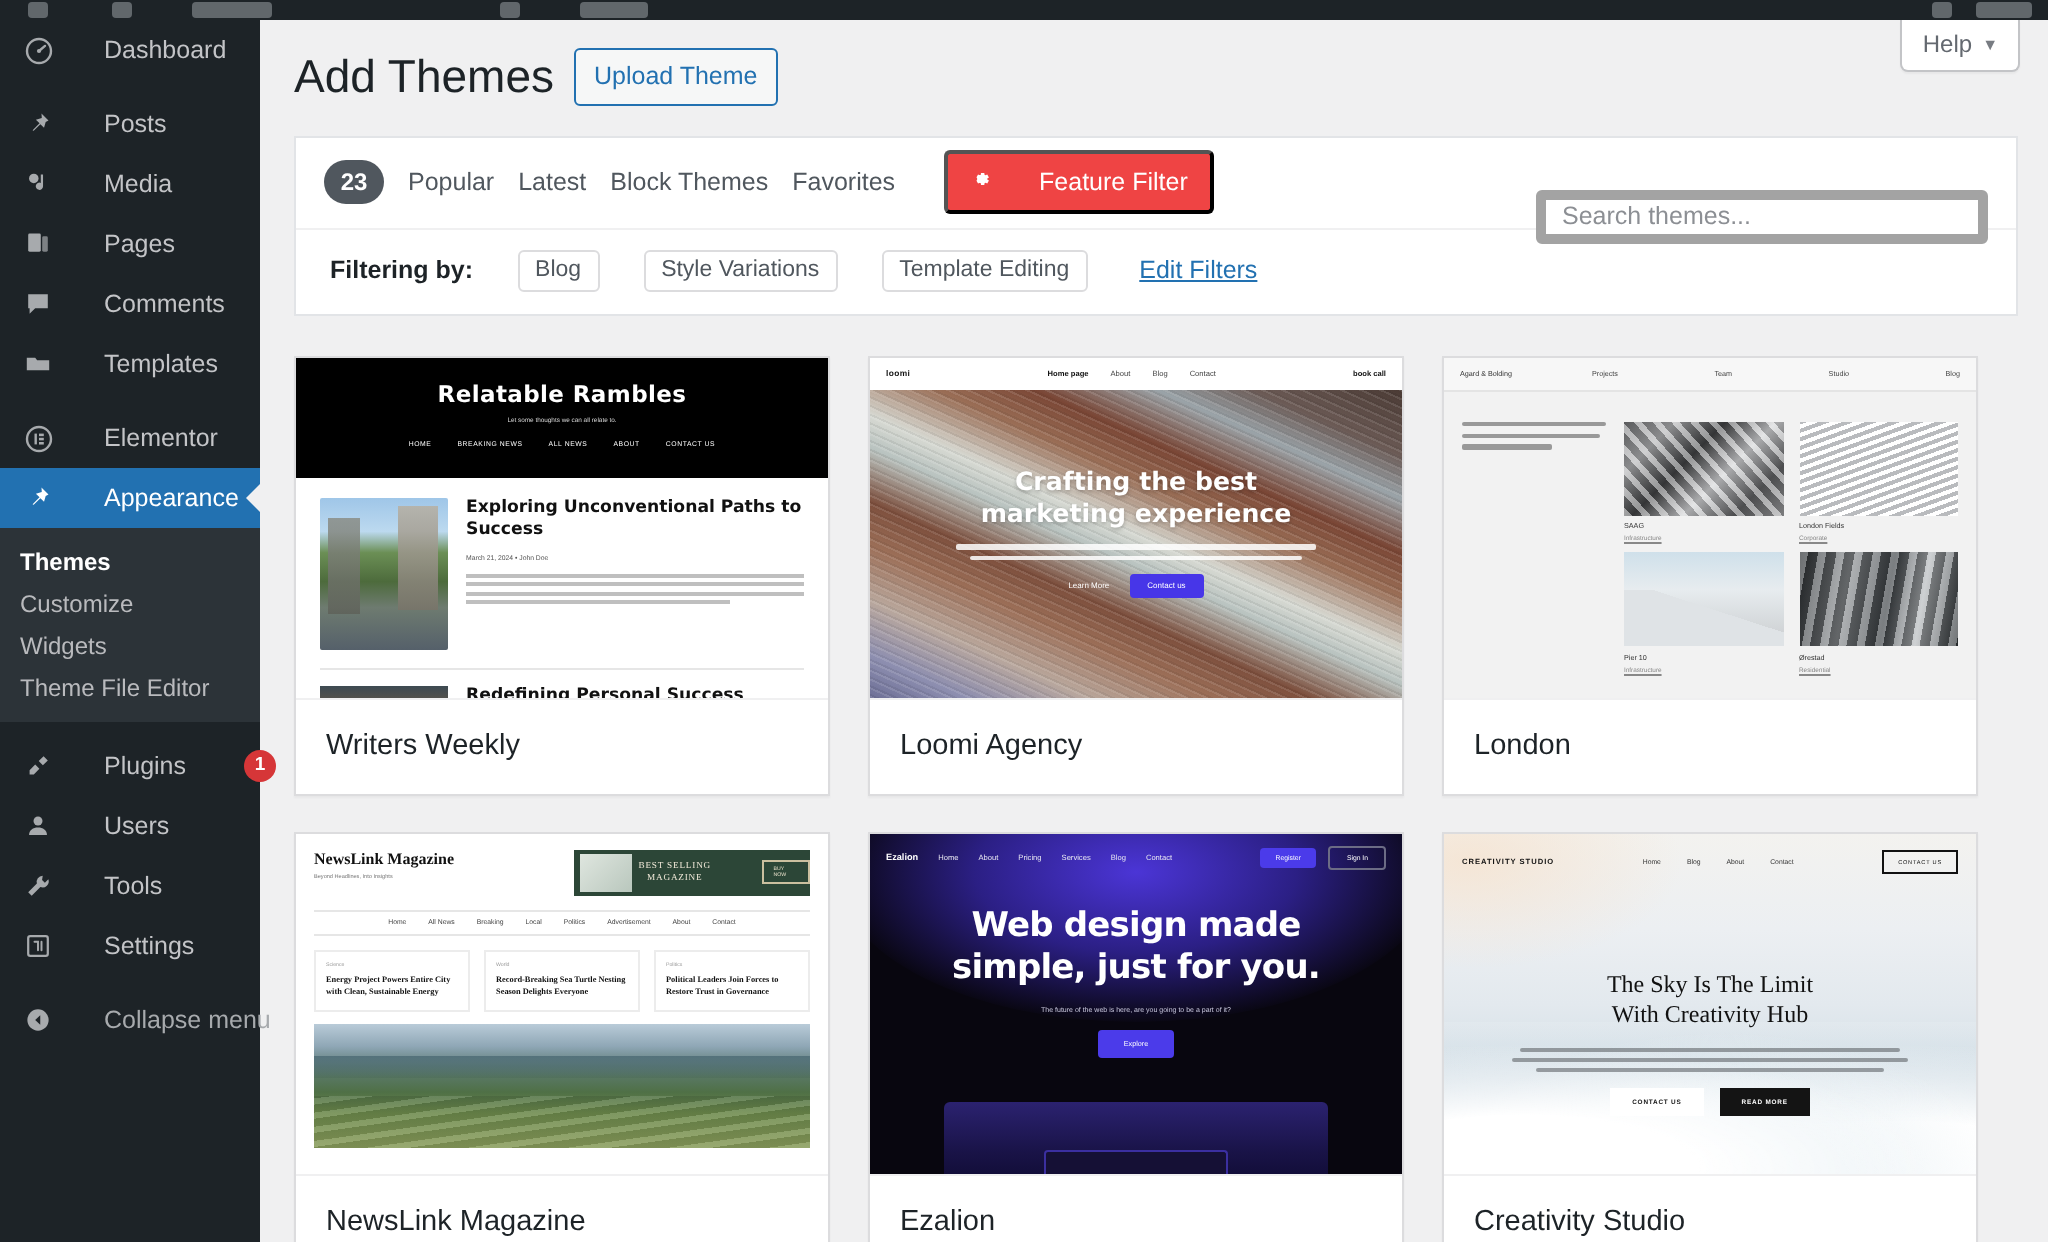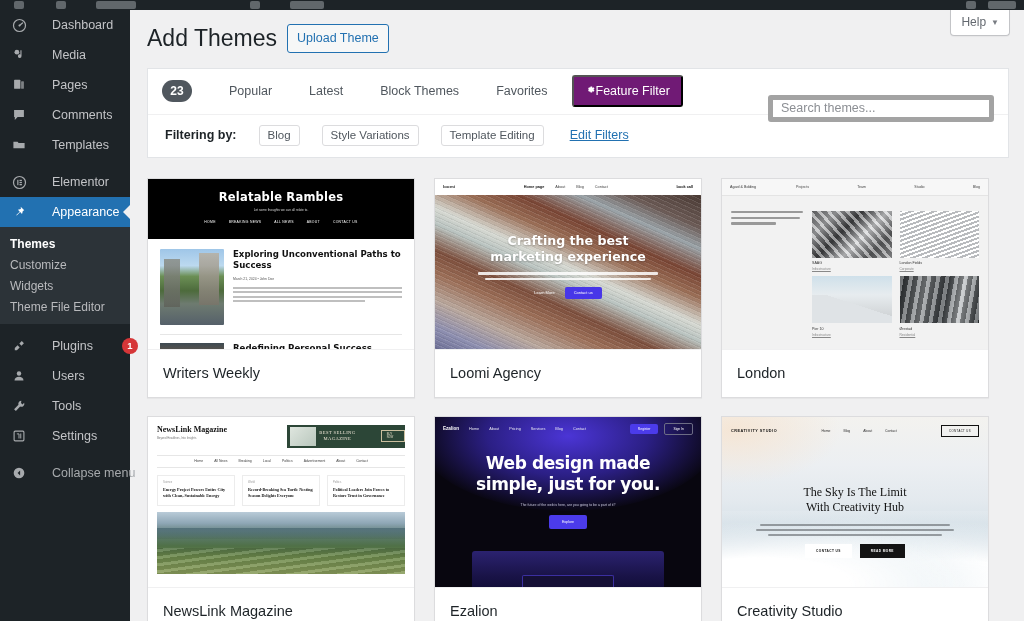--- a/index.html
+++ b/index.html
@@ -376,6 +376,14 @@
       <span class="mi-label">Dashboard</span>
     </div>
 
+    <div class="menu-item sep-top">
+      <span class="mi-icon">
+        <svg width="14" height="14" viewBox="0 0 20 20" fill="currentColor">
+            <path d="M12.5 2.5l5 5-2 1-1.2 4.2-2.6-2.6-4.6 4.6-.9.3.3-.9 4.6-4.6-2.6-2.6 4.2-1.2z"></path>
+          </svg>
+      </span>
+      <span class="mi-label">Posts</span>
+    </div>
 
     <div class="menu-item">
       <span class="mi-icon">

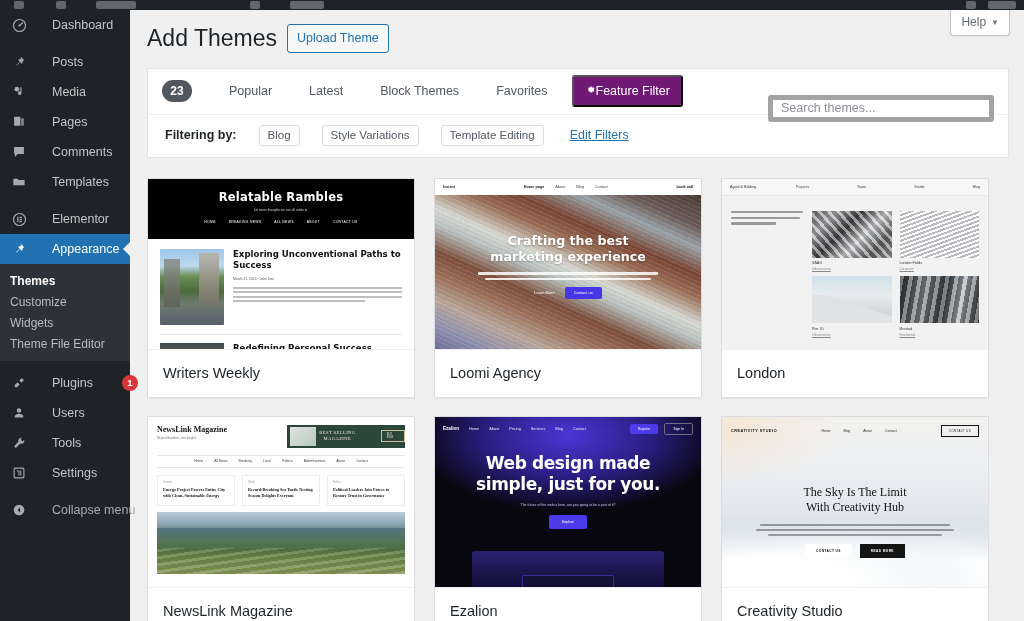--- a/index.html
+++ b/index.html
@@ -110,7 +110,7 @@
     font-weight: 600;
   }
   .filter-link {
-    color: #50575e; font-size: 12.5px; margin-left: 37px;
+    color: #50575e; font-size: 12.5px; margin-left: 12px;
   }
   .feature-filter {
     margin-left: 24px; background: #701a75; color: #fff;

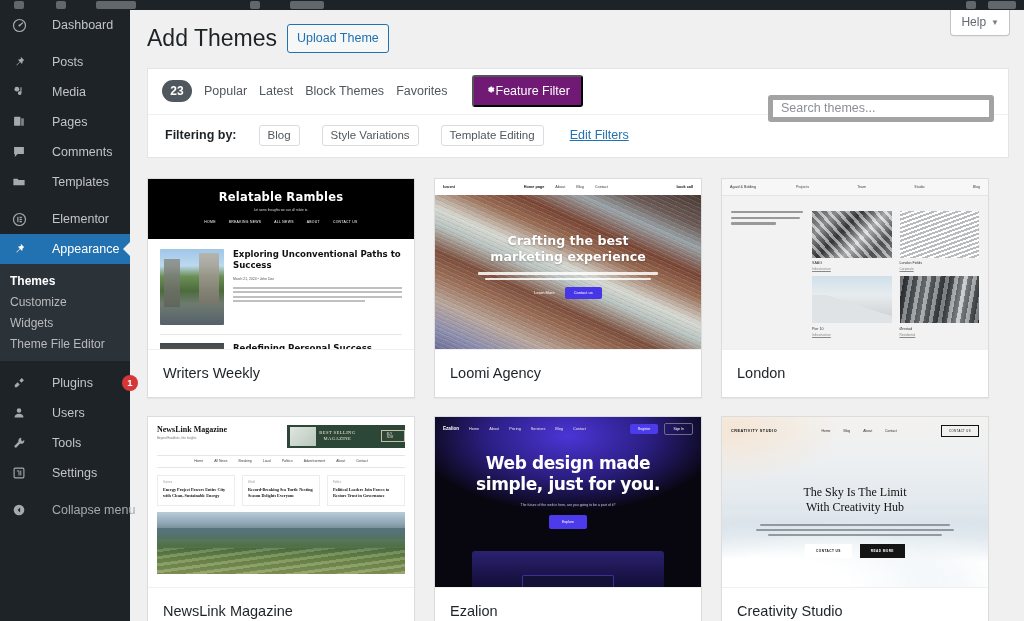--- a/index.html
+++ b/index.html
@@ -113,9 +113,9 @@
     color: #50575e; font-size: 12.5px; margin-left: 12px;
   }
   .feature-filter {
-    margin-left: 24px; background: #701a75; color: #fff;
+    margin-left: 24px; background: #ef4444; color: #fff;
     padding: 7px 11px; font-size: 12.5px; border-radius: 3px;
-    display: flex; align-items: center; gap: 0;
+    display: flex; align-items: center; gap: 24px;
   }
   .search-box {
     position: absolute; right: 14px; top: 26px;

